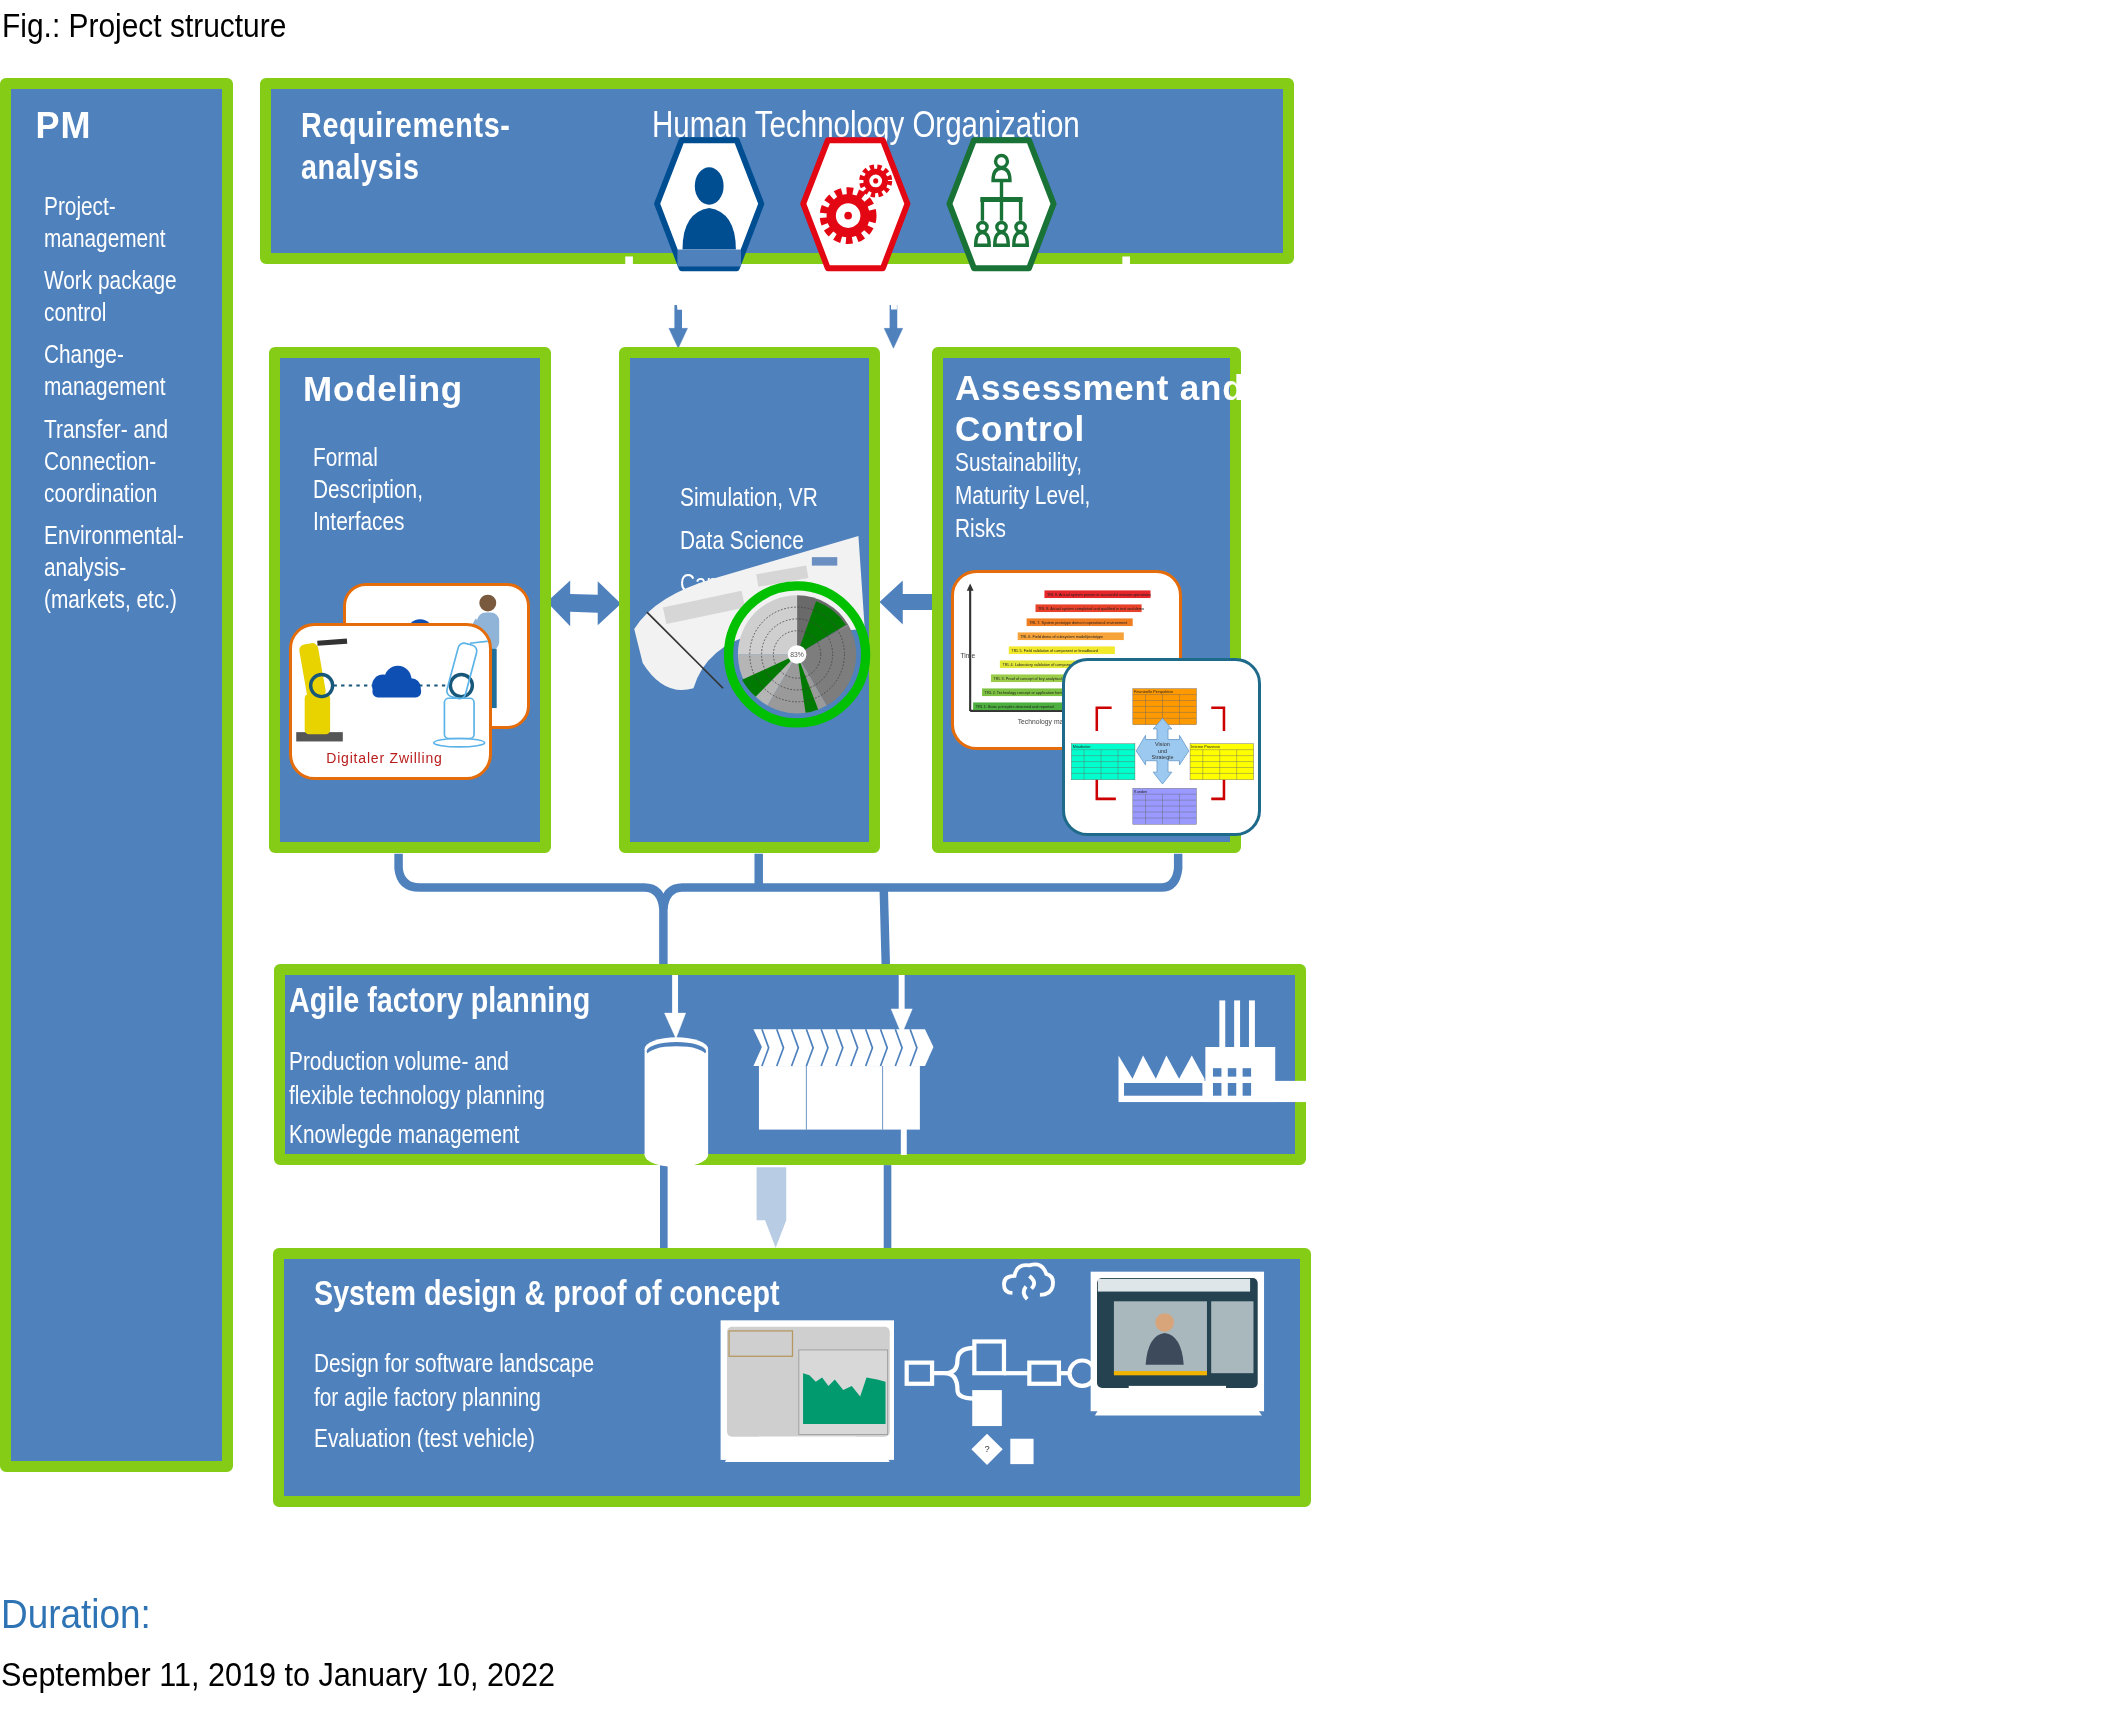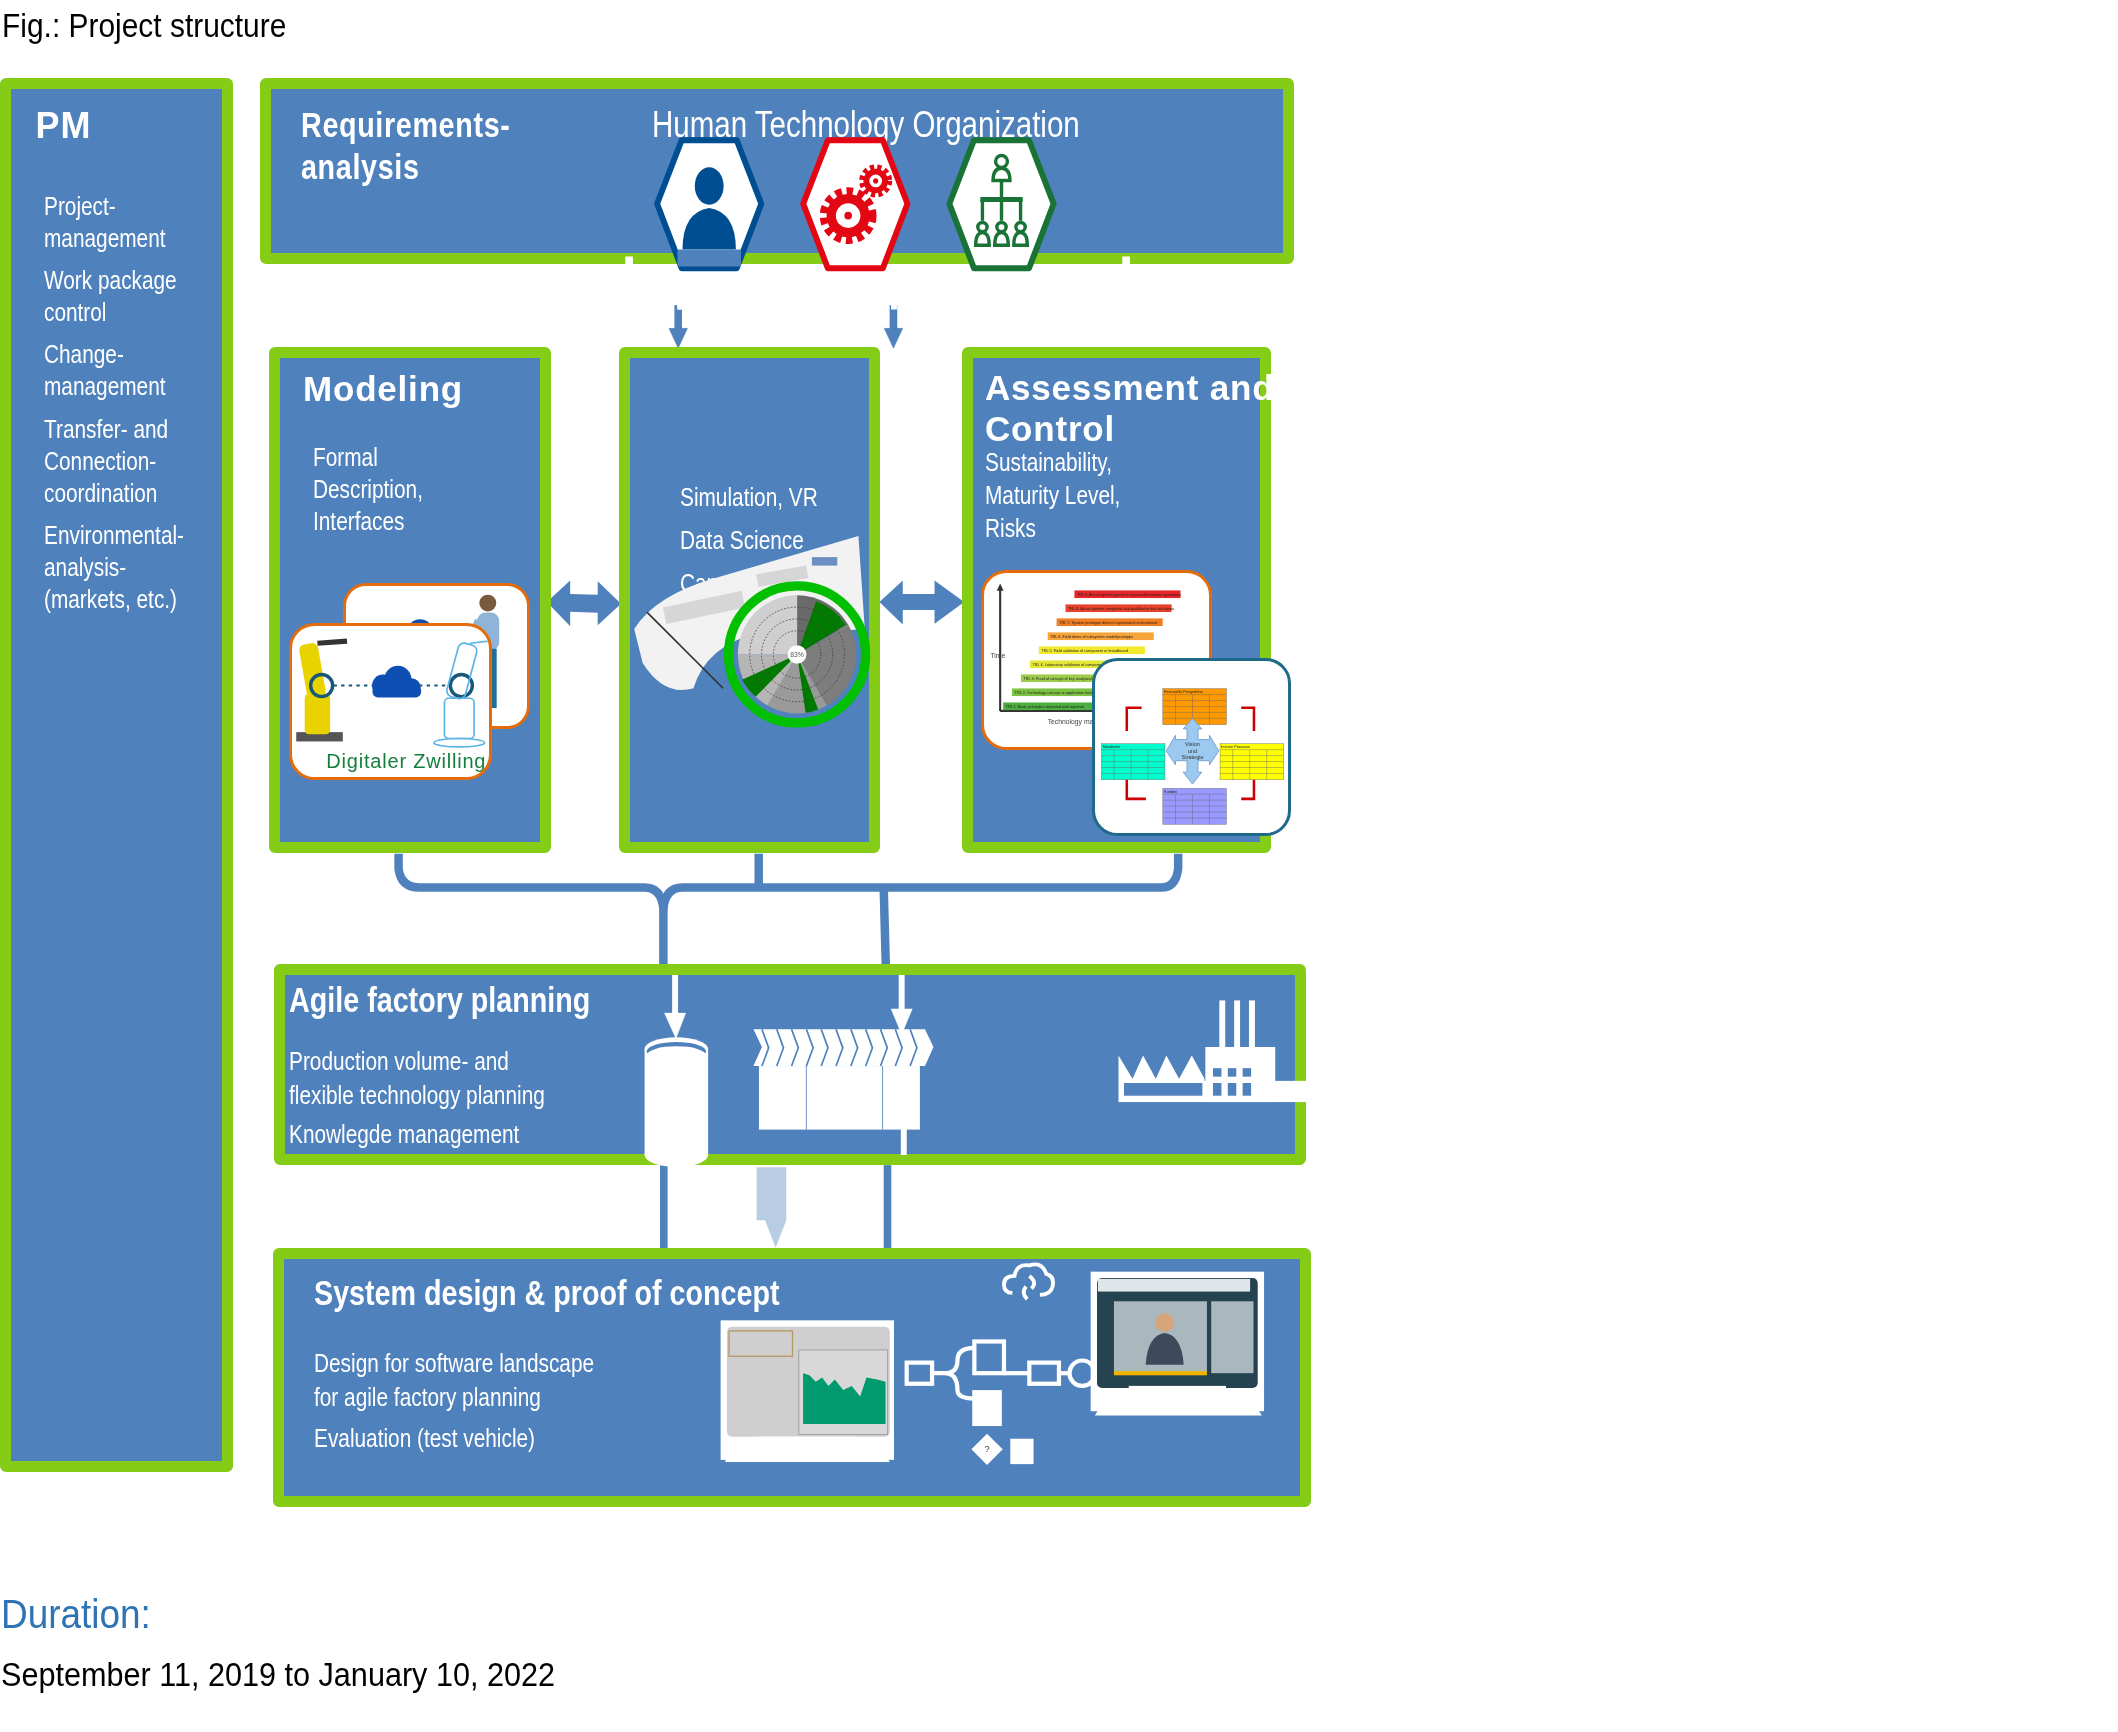--- a/index.html
+++ b/index.html
@@ -206,7 +206,7 @@
   </svg>
 </div>
 
-<div class="box" style="left:962px; top:347px; width:309px; height:506px;">
+<div class="box" style="left:932px; top:347px; width:309px; height:506px;">
   <div class="abs h-title" style="left:12px; top:8.5px; white-space:pre; line-height:41px; font-size:35px;">Assessment and
 Control</div>
   <div class="abs item narrow" style="left:12px; top:88px; white-space:pre; line-height:33px;">Sustainability,

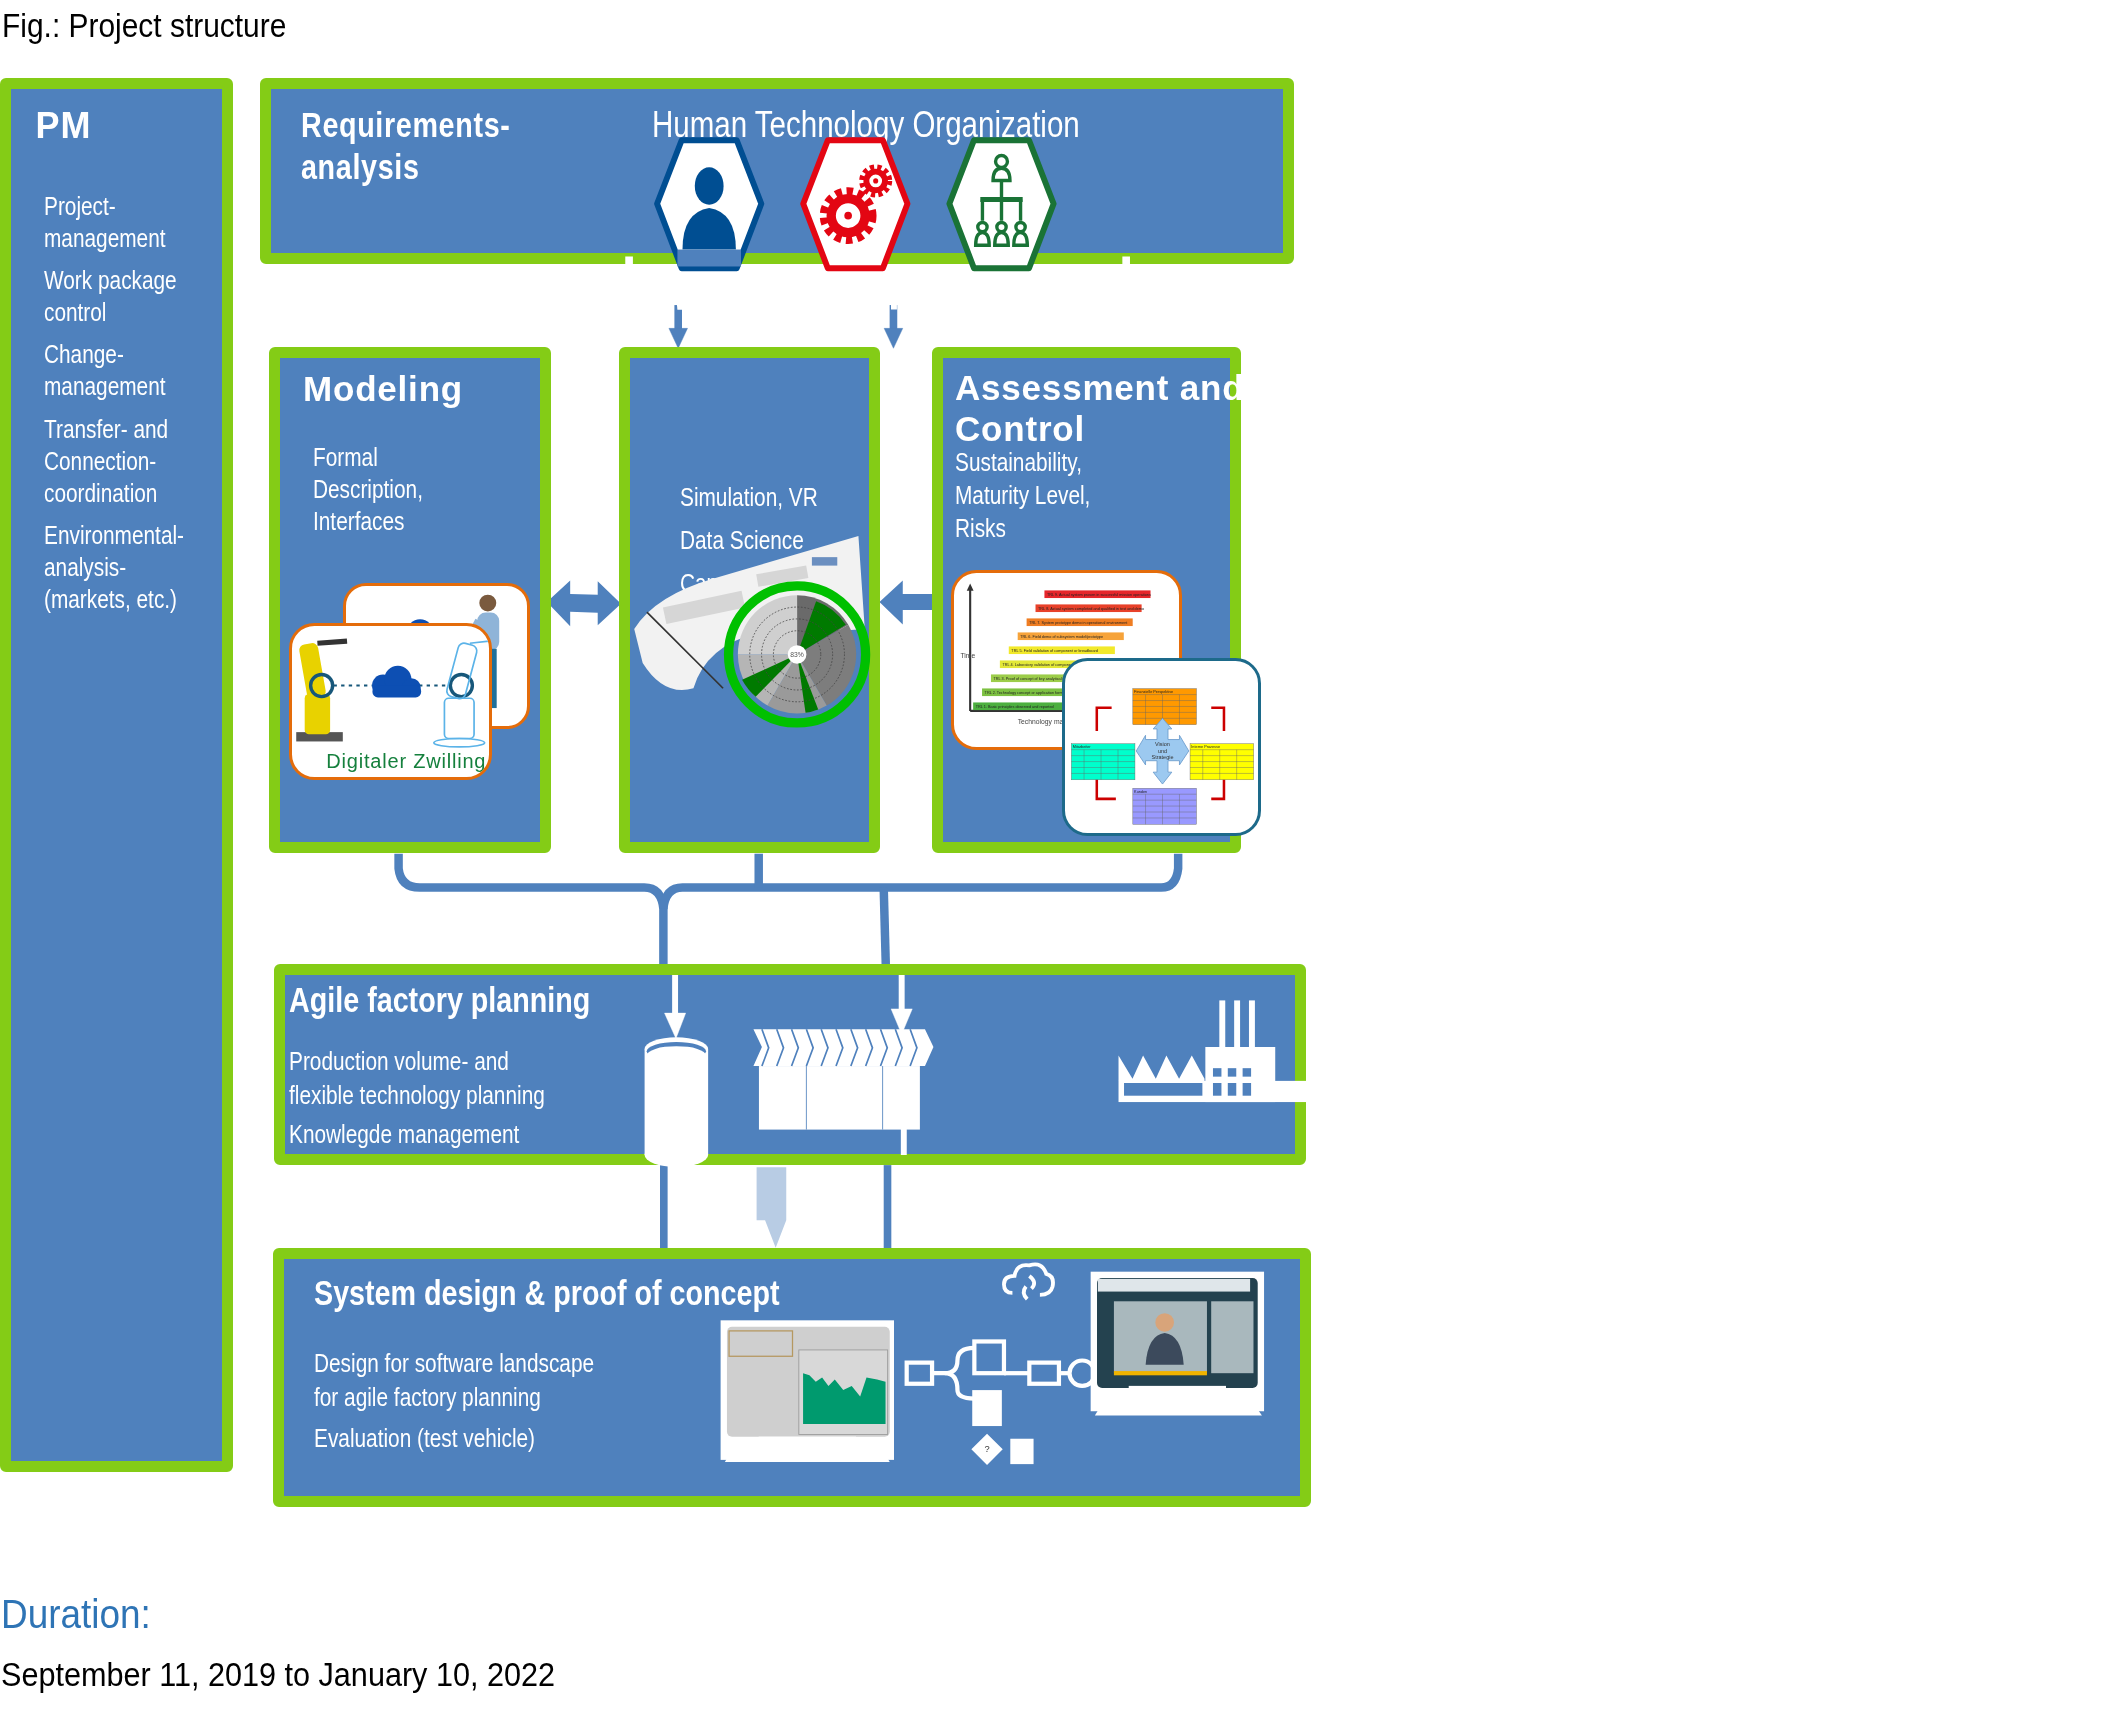--- a/index.html
+++ b/index.html
@@ -169,7 +169,7 @@
         <ellipse cx="395" cy="275" rx="60" ry="10"></ellipse>
       </g>
     </svg>
-    <div class="abs" style="left:34px; top:124px; color:#15803d; font-size:20px; letter-spacing:0.8px;">Digitaler Zwilling</div>
+    <div class="abs" style="left:34px; top:124px; color:#b91c1c; font-size:14px; letter-spacing:0.8px;">Digitaler Zwilling</div>
   </div>
 </div>
 

